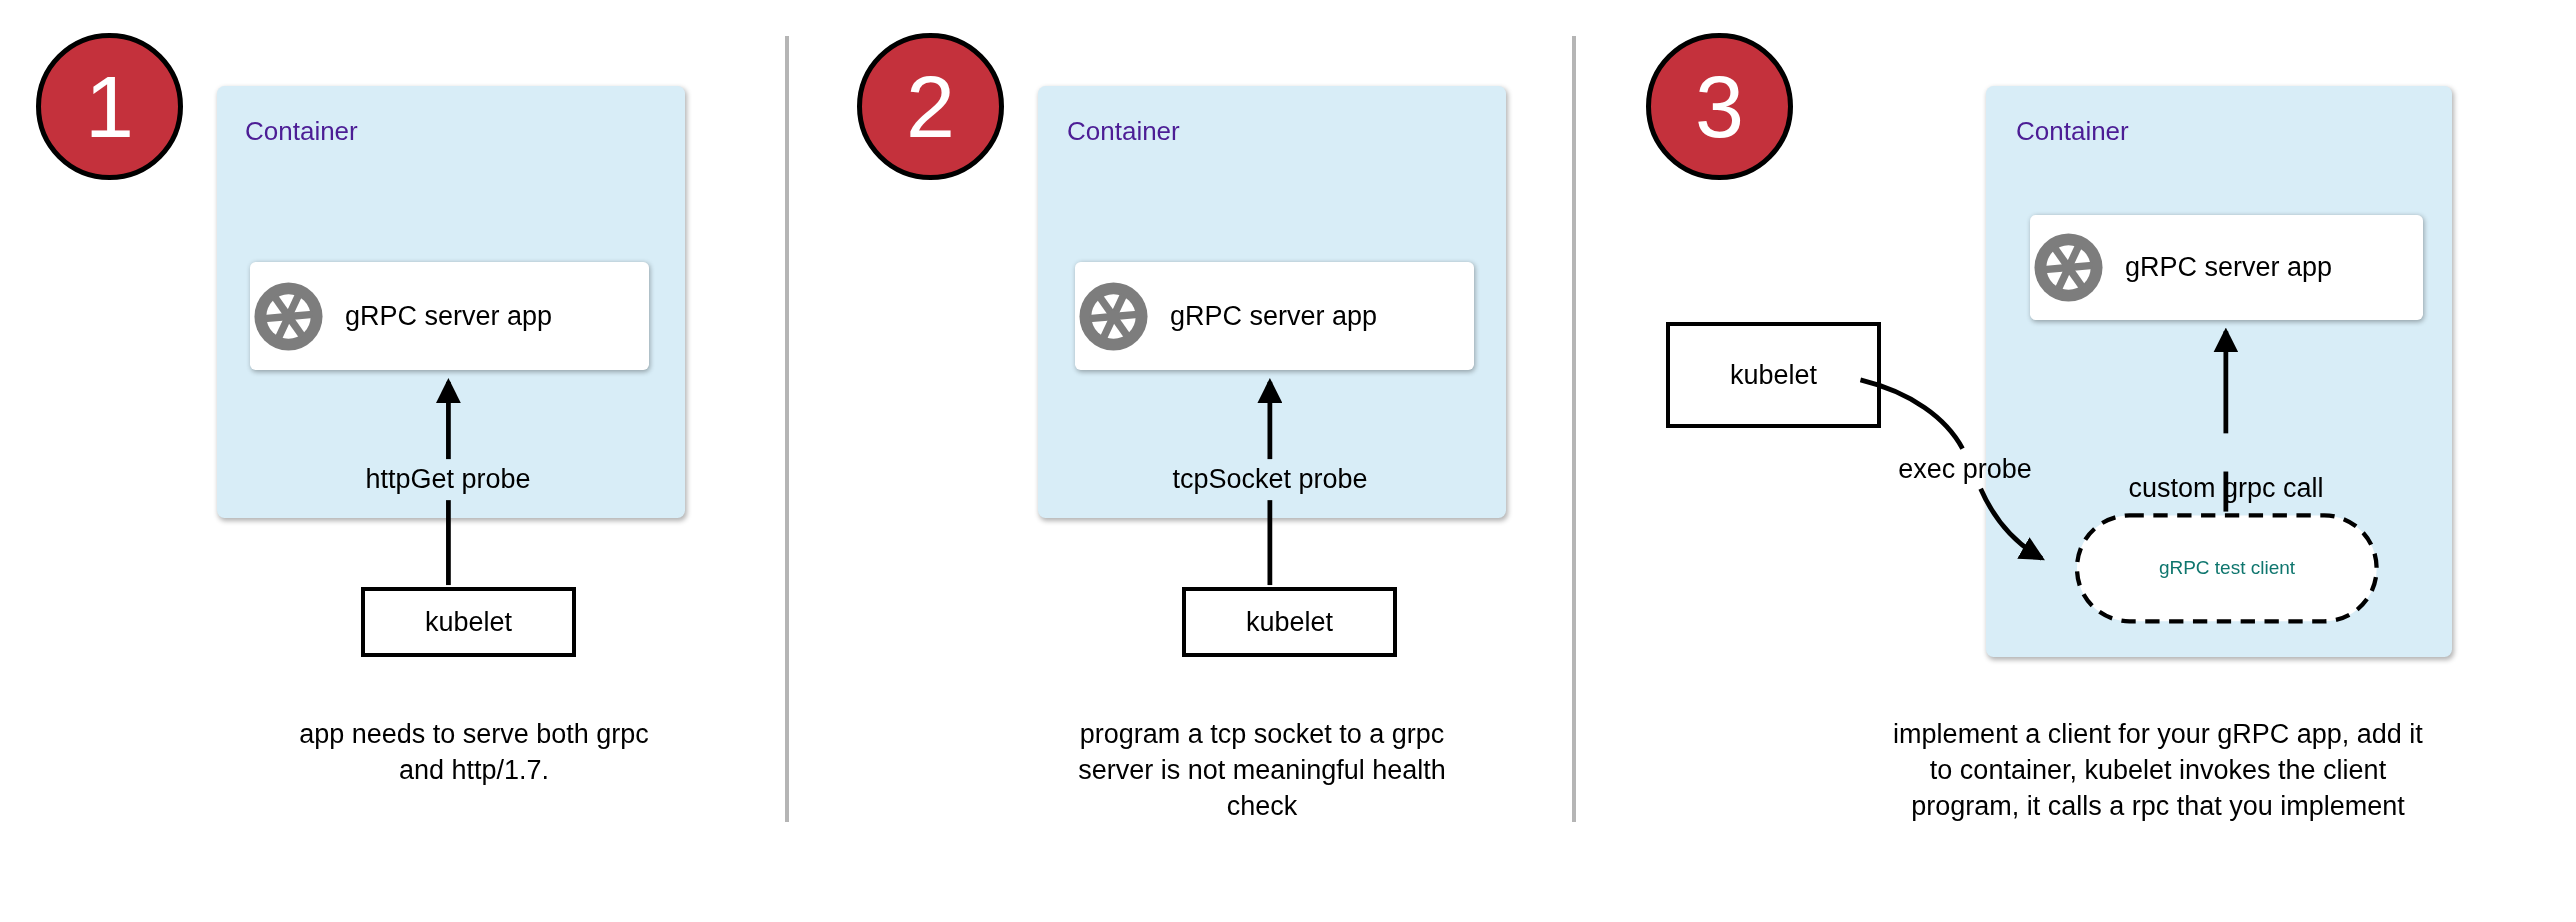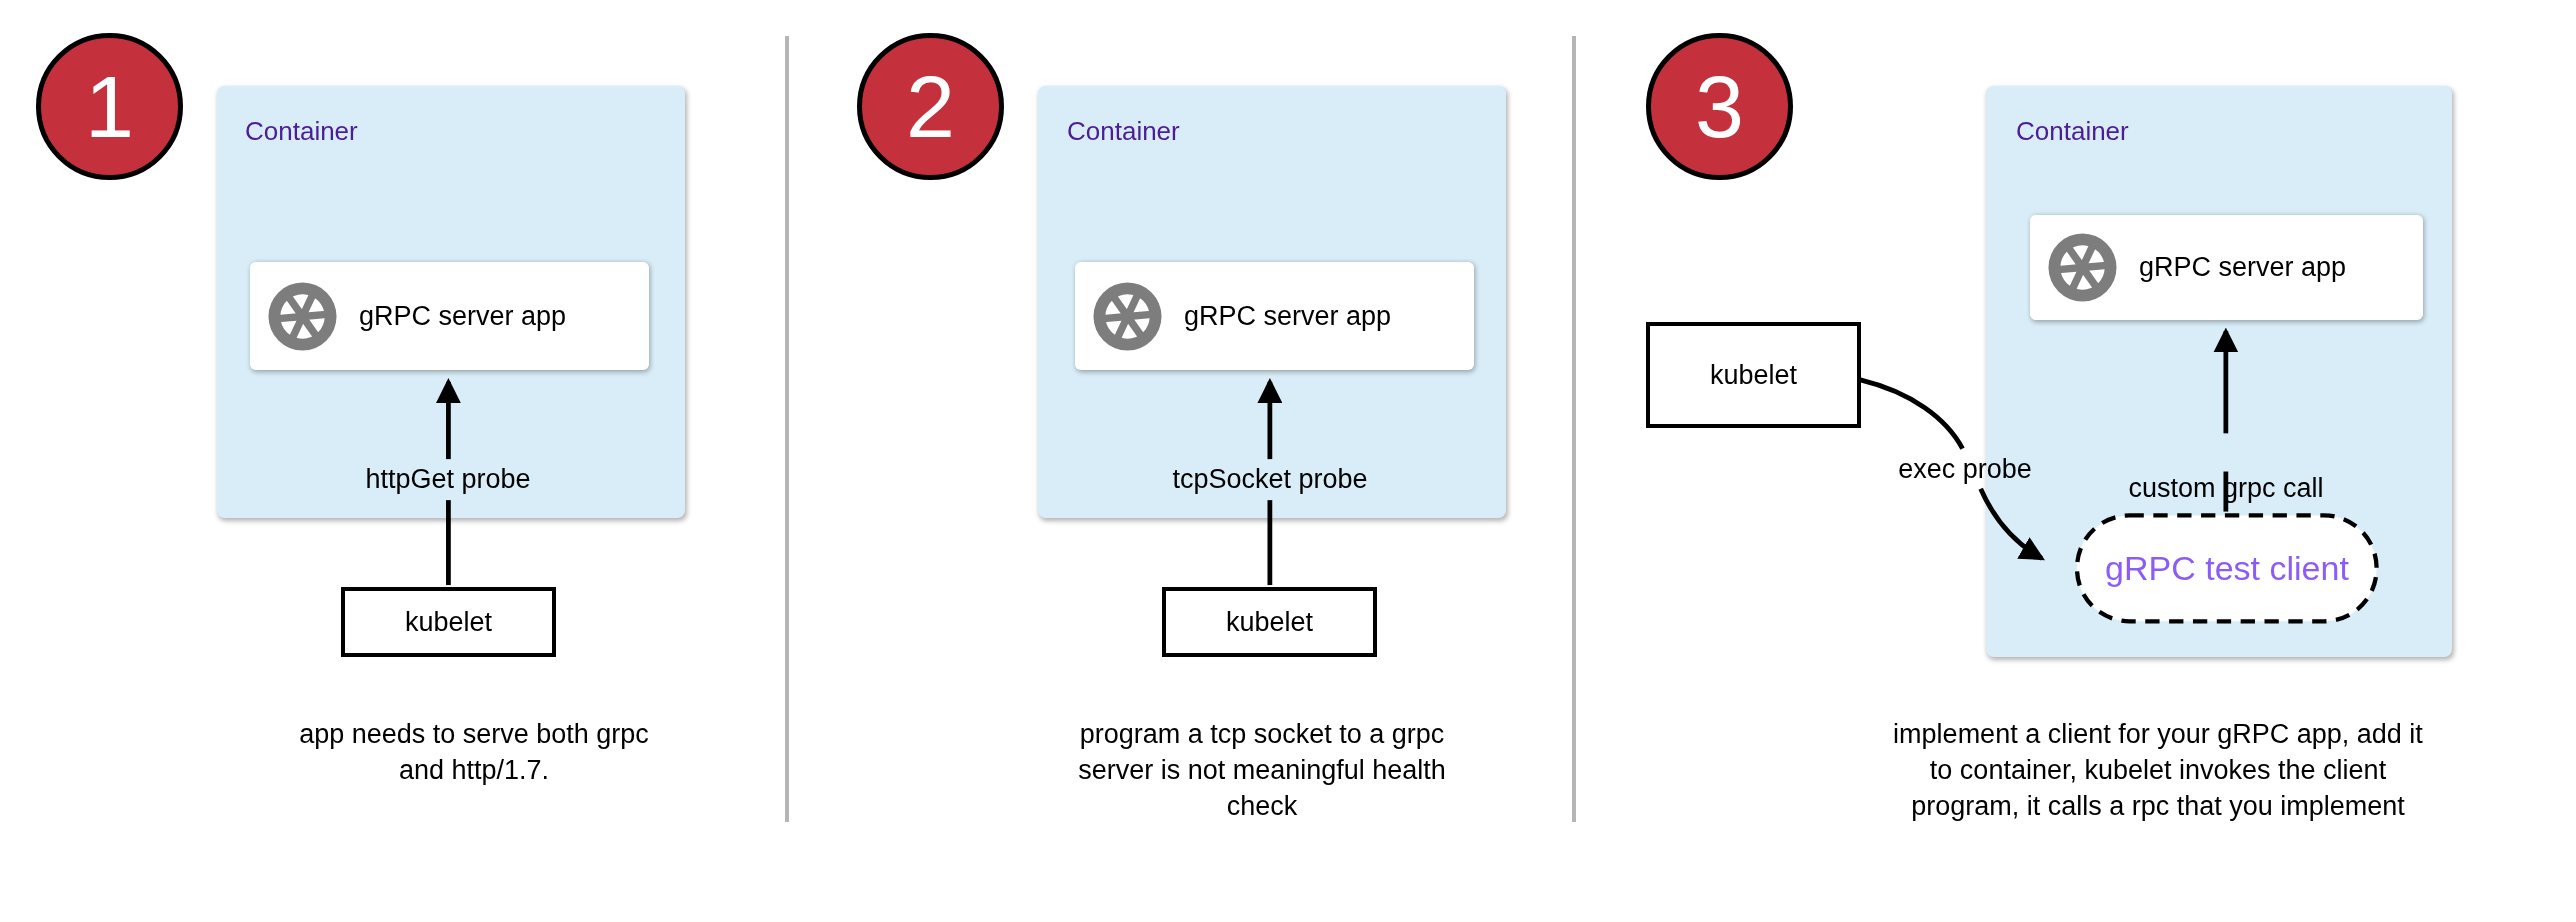--- a/index.html
+++ b/index.html
@@ -24,7 +24,7 @@
     position:absolute;background:#ffffff;border-radius:5.7px;
     box-shadow:1px 1.9px 5.7px rgba(0,0,0,0.32);
     display:flex;align-items:center;gap:21px;
-    padding-left:17px;box-sizing:border-box;
+    padding-left:3px;box-sizing:border-box;
   }
   .app-box .app-label{font-size:27px;color:#000;}
   .aperture{width:71px;height:71px;flex:0 0 auto;}

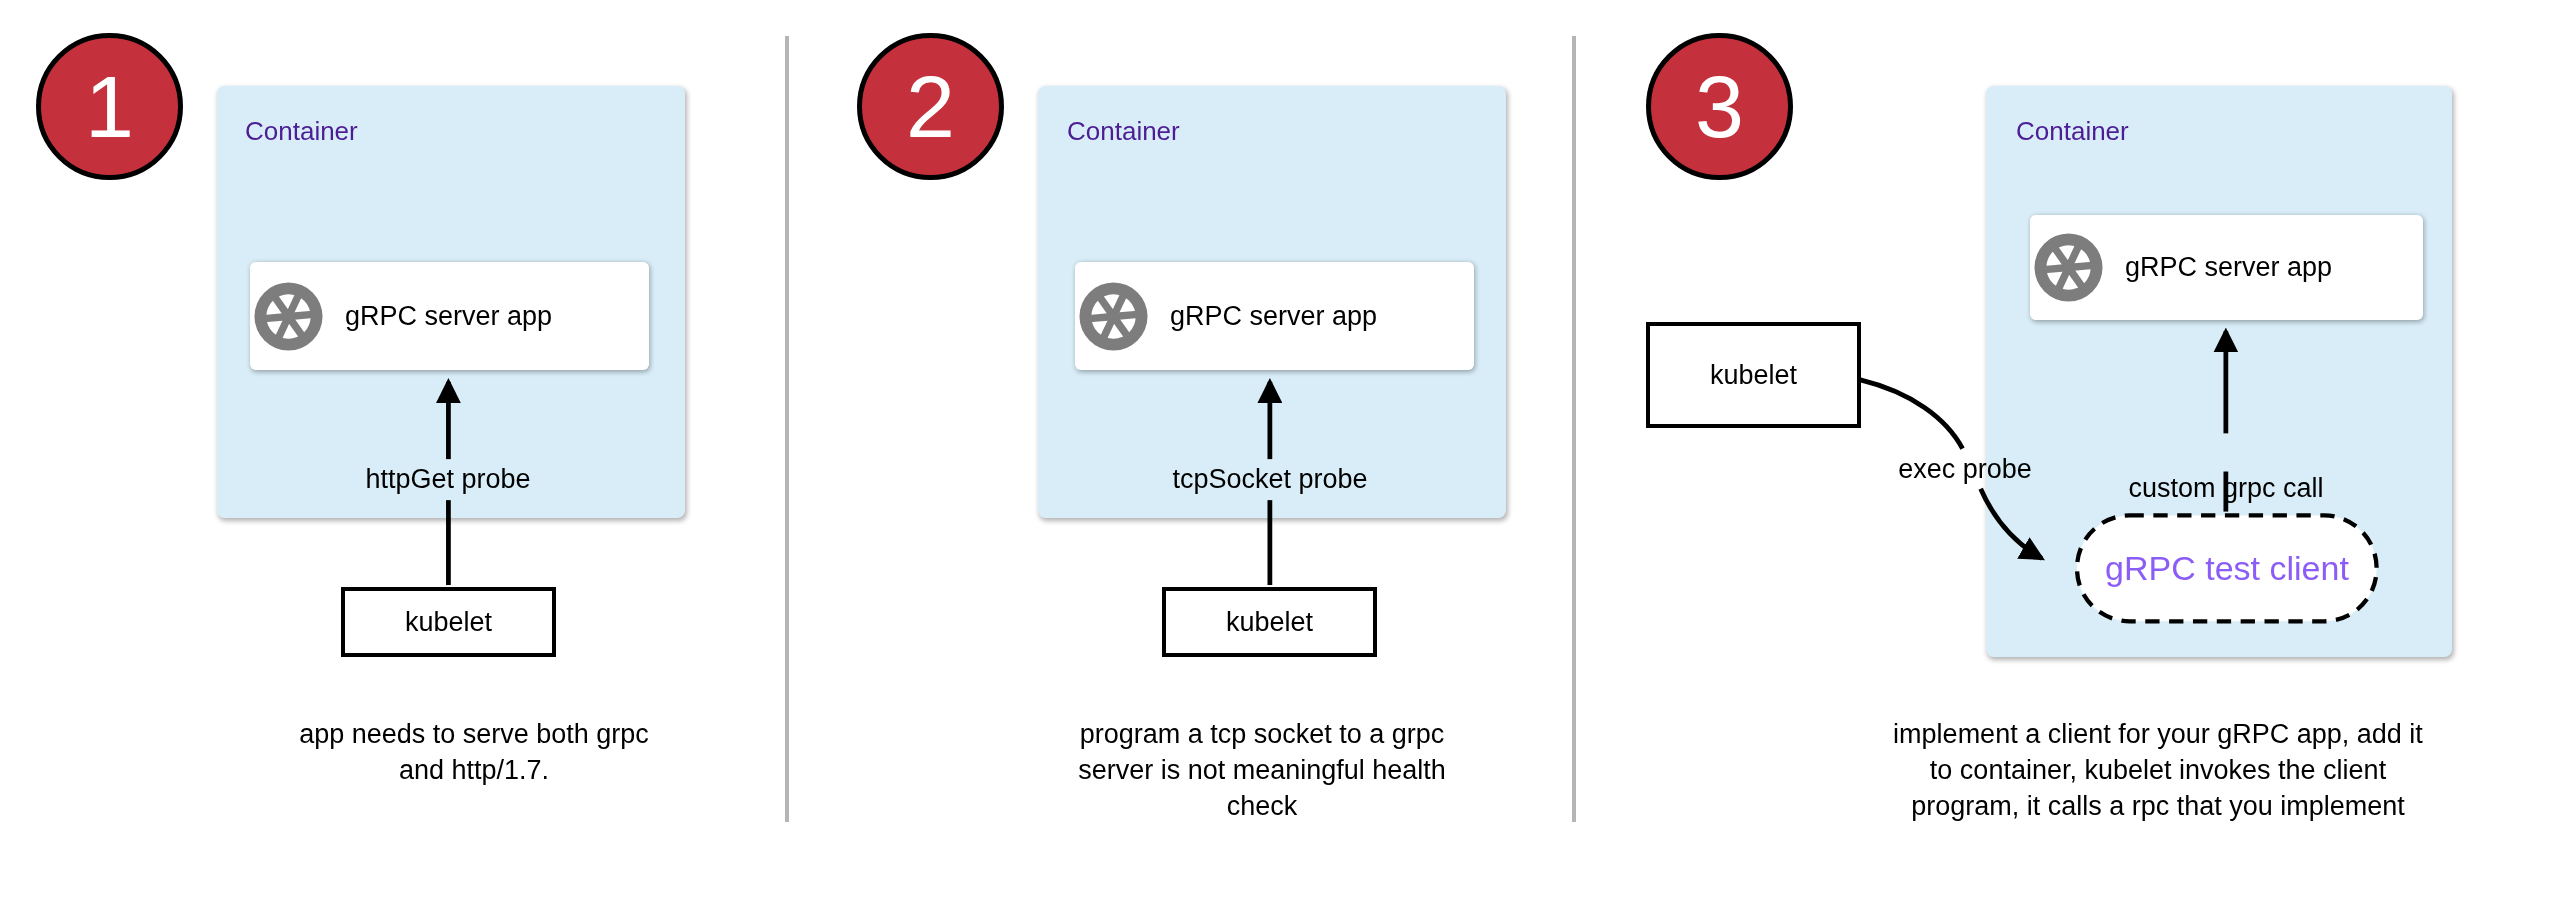--- a/index.html
+++ b/index.html
@@ -30,7 +30,7 @@
   .aperture{width:71px;height:71px;flex:0 0 auto;}
   .kubelet-box{
     position:absolute;background:#fff;border:4.8px solid #000;box-sizing:border-box;
-    display:flex;align-items:center;justify-content:center;font-size:27px;
+    display:flex;align-items:center;justify-content:center;font-size:27px;margin-left:20px;
   }
   .lbl{
     position:absolute;font-size:27px;color:#000;text-align:center;

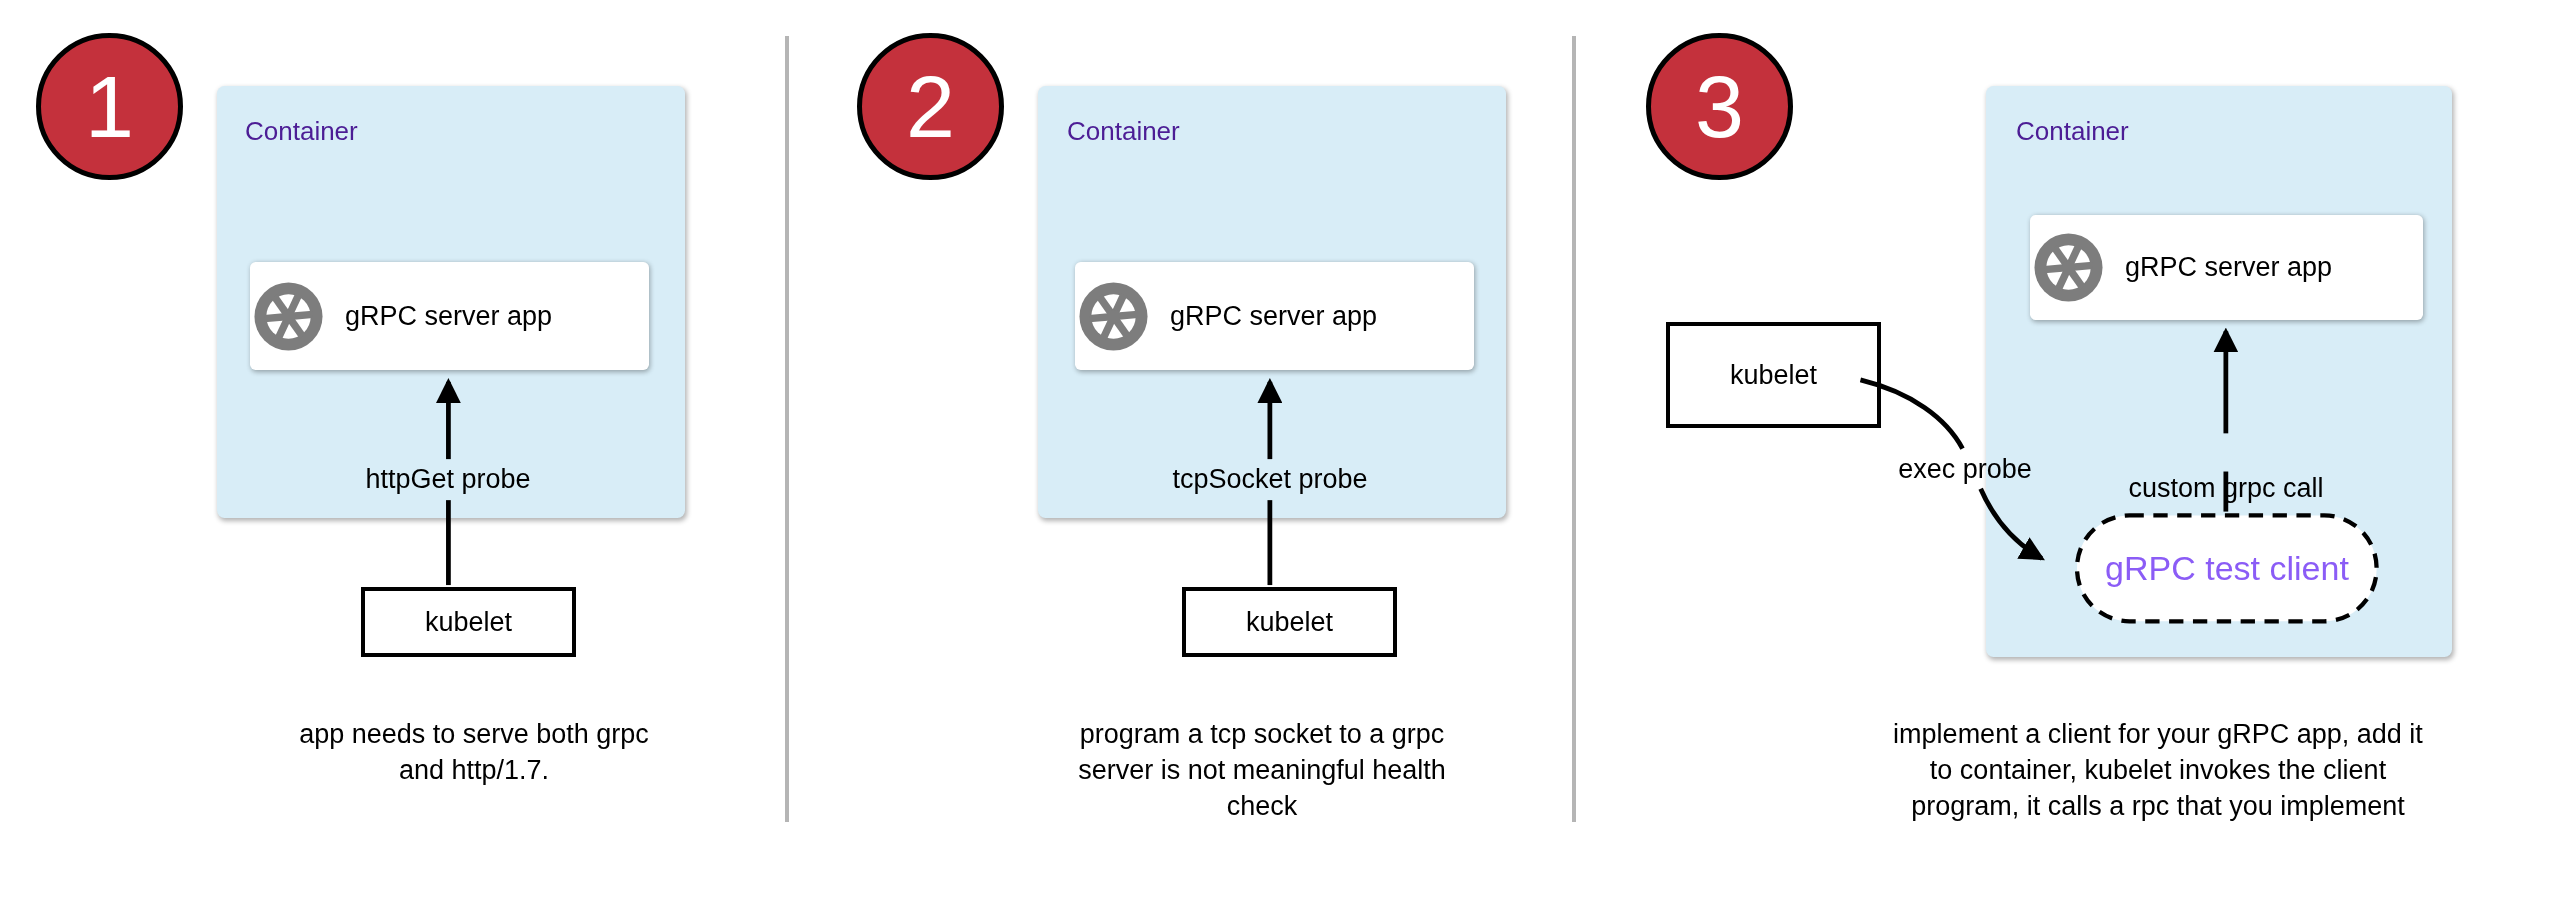--- a/index.html
+++ b/index.html
@@ -45,7 +45,7 @@
   .overlay{position:absolute;left:0;top:0;pointer-events:none;}
   .test-client-label{
     position:absolute;display:flex;align-items:center;justify-content:center;
-    font-size:34px;color:#8b5cf6;
+    font-size:19px;color:#0f766e;
   }
 </style>
 </head>

